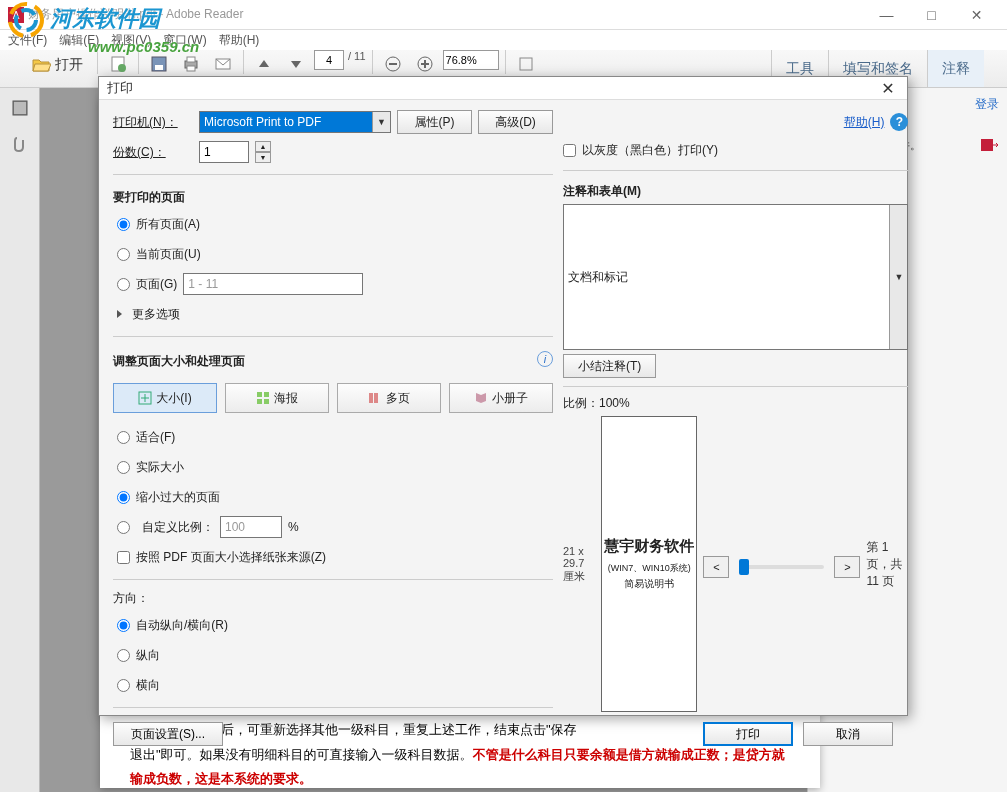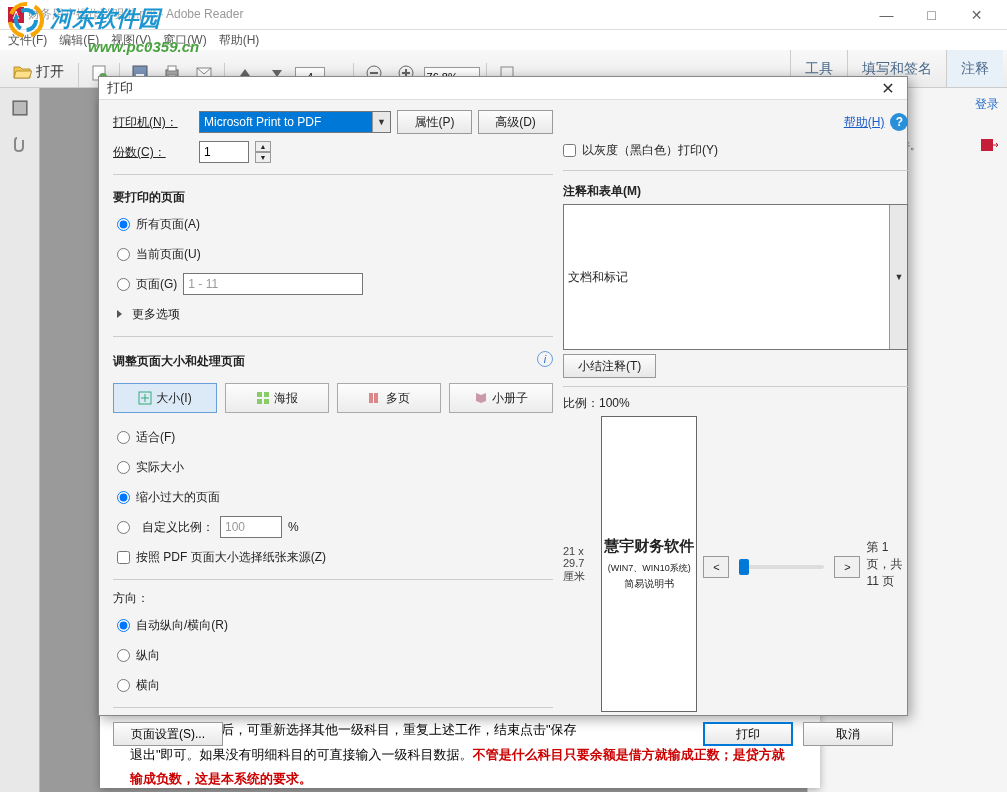--- a/index.html
+++ b/index.html
@@ -12,7 +12,7 @@
 
 .menubar { height: 20px; display: flex; align-items: center; padding: 0 8px; font-size: 12px; color: #555; gap: 12px; }
 
-.toolbar { height: 38px; background: linear-gradient(#f8f8f8,#ececec); border-bottom: 1px solid #ccc; display: flex; align-items: flex-end; padding: 0 4px; gap: 4px; }
+.toolbar { height: 38px; background: linear-gradient(#f8f8f8,#ececec); border-bottom: 1px solid #ccc; display: flex; align-items: flex-start; padding: 0 23px; gap: 4px; }
 .tb-btn { width: 28px; height: 28px; display: flex; align-items: center; justify-content: center; border: 1px solid transparent; border-radius: 2px; }
 .tb-open { display: flex; align-items: center; gap: 4px; padding: 0 8px; height: 30px; font-size: 14px; color: #333; }
 .tb-open svg { width: 20px; height: 20px; }

